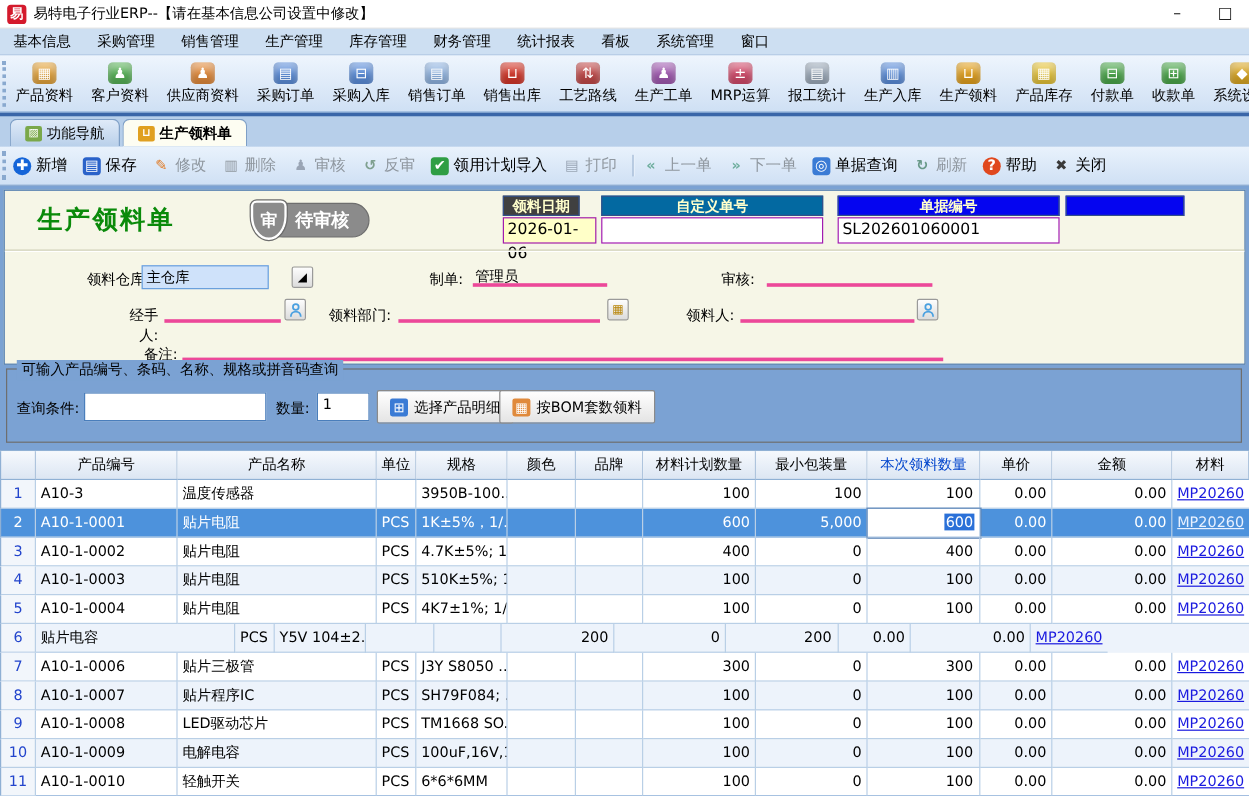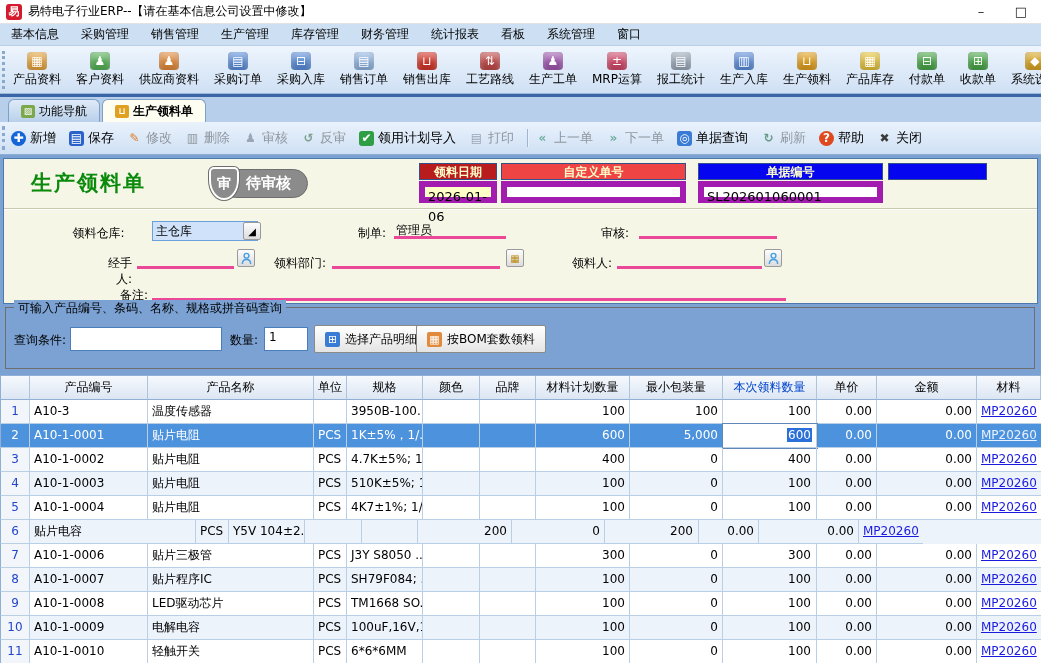--- a/index.html
+++ b/index.html
@@ -324,7 +324,7 @@
       
     
         <span class="hfield" style="left: 415px;">
-          <span class="hf-label" style="display: block; background: #b91c1c; width: 78px;">领料日期</span>
+          <span class="hf-label" style="display: block; background: #404040; width: 64px;">领料日期</span>
           <span class="hf-value" style="display: block; background: rgb(255, 255, 200); width: 78px;">2026-01-06</span>
         </span>
       

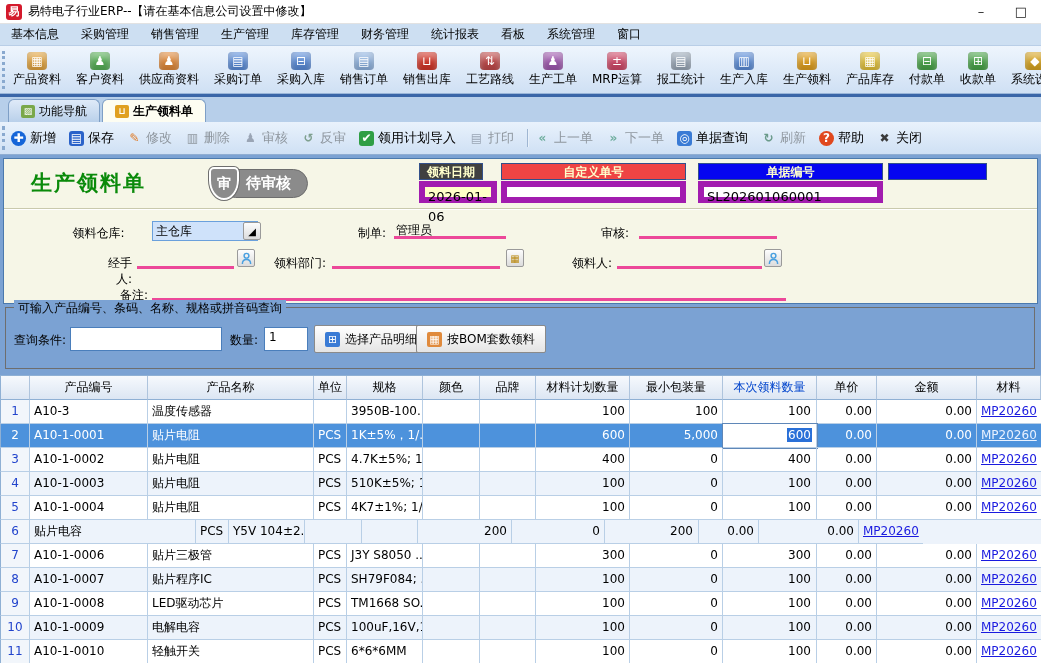--- a/index.html
+++ b/index.html
@@ -329,7 +329,7 @@
         </span>
       
         <span class="hfield" style="left: 497px;">
-          <span class="hf-label" style="display: block; background: #ef4444; width: 185px;">自定义单号</span>
+          <span class="hf-label" style="display: block; background: #0369a1; width: 185px;">自定义单号</span>
           <span class="hf-value" style="display: block; background: rgb(255, 255, 255); width: 185px;"></span>
         </span>
       

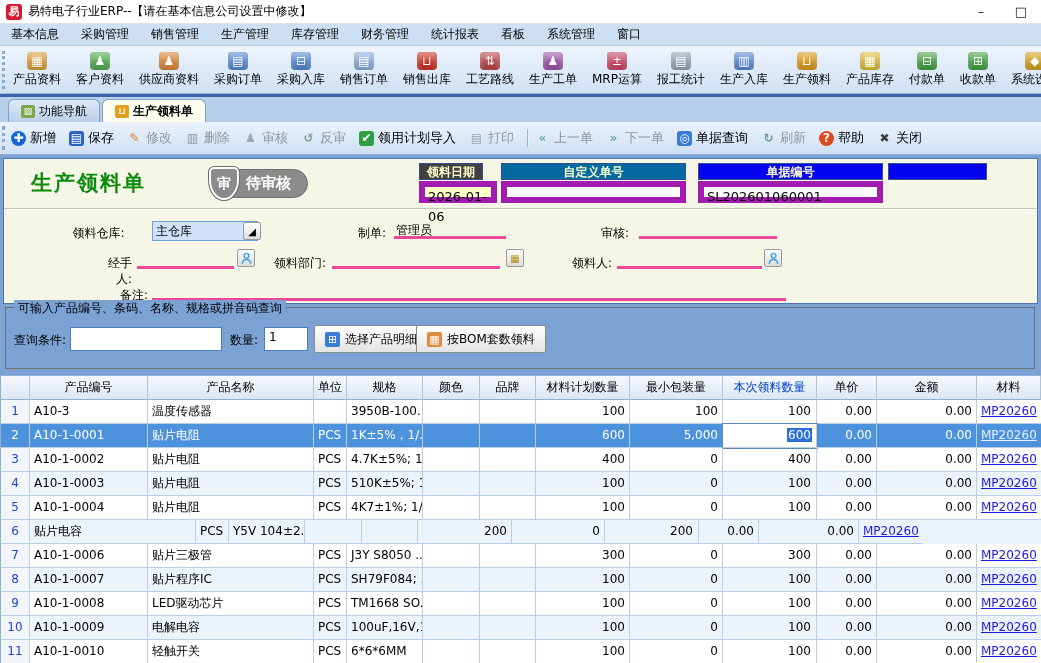--- a/index.html
+++ b/index.html
@@ -52,7 +52,7 @@
 
   .hfield { position:absolute; top:4px; }
   .hf-label { height:17px; line-height:17px; text-align:center; color:#ffffcc; font-size:12px; font-weight:bold; border:1px solid #33508a; }
-  .hf-value { height:22px; line-height:20px; margin-top:1px; border:6px solid #a21caf; background:#fff; font-size:13px; padding:0 3px; }
+  .hf-value { height:22px; line-height:20px; margin-top:1px; border:1px solid #a21caf; background:#fff; font-size:13px; padding:0 3px; }
 
   .fp-label { position:absolute; font-size:12px; height:16px; line-height:16px; }
   .fp-line  { position:absolute; border-bottom:3px solid #ec4899; height:18px; font-size:12px; line-height:18px; padding-left:2px; }

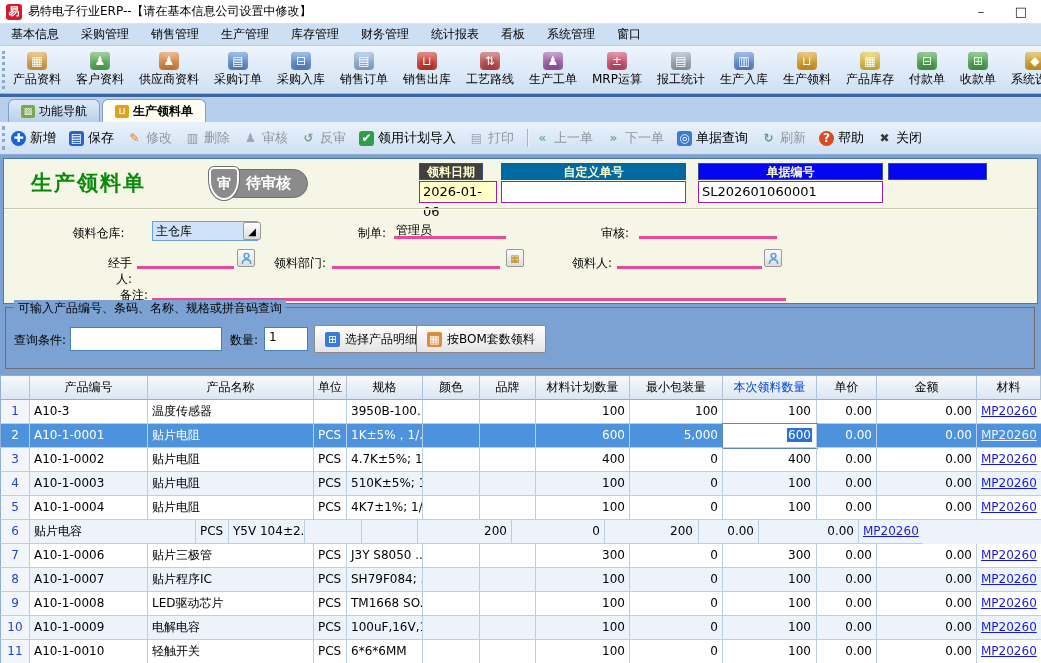--- a/index.html
+++ b/index.html
@@ -346,7 +346,7 @@
 
     
     <span class="fp-label" style="left:62px;top:66px;width:65px;text-align:center">领料仓库:</span>
-    <span class="combo" style="left:148px;top:62px;width:106px">主仓库</span>
+    <span class="combo" style="left:114px;top:62px;width:106px">主仓库</span>
     <span class="mini-btn" style="left:239px;top:63px">
         <span>◢</span>
       </span>

